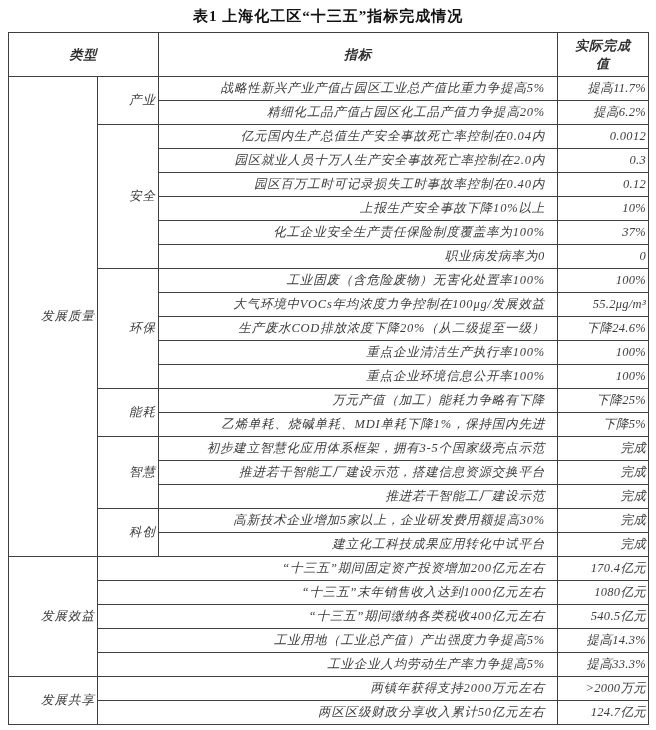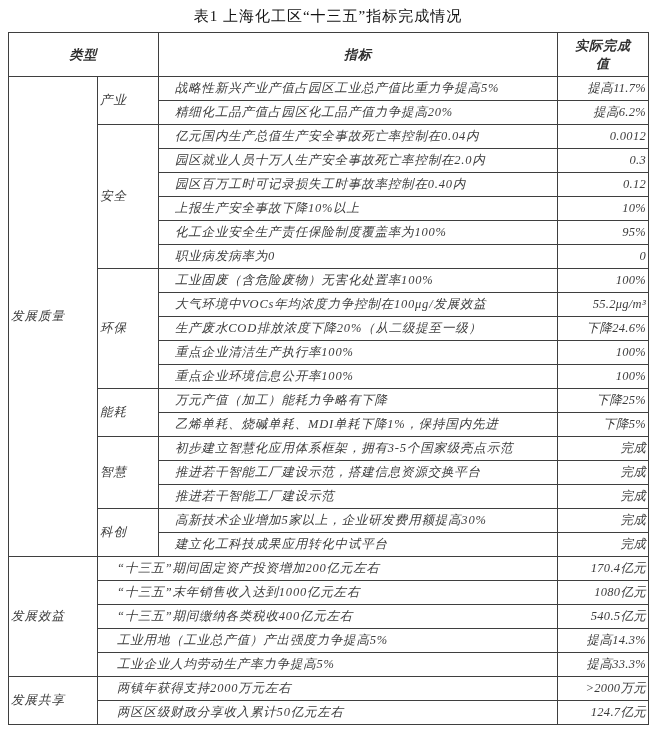--- a/index.html
+++ b/index.html
@@ -13,7 +13,7 @@
     margin-bottom:6px;
     text-align:center;
     font-size:15px;
-    font-weight:normal;
+    font-weight:bold;
     color:#121212;
     letter-spacing:1px;
   }

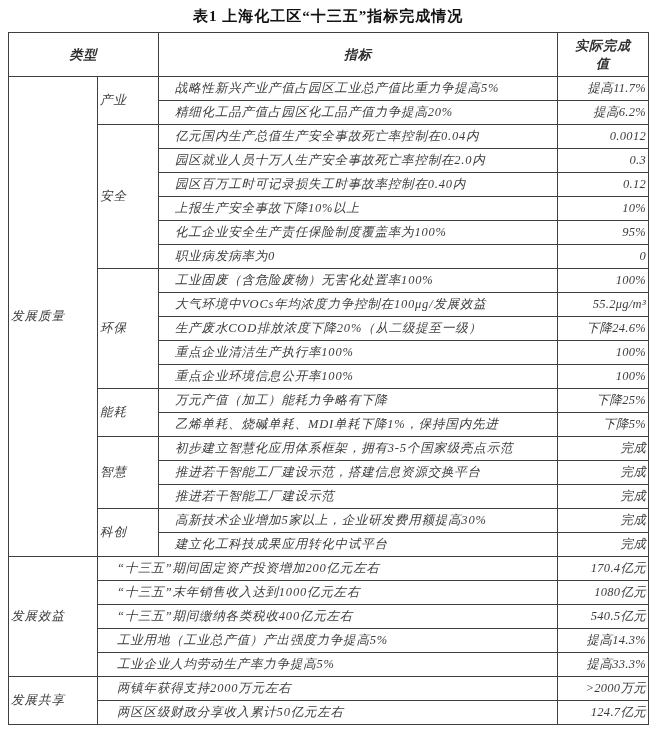--- a/index.html
+++ b/index.html
@@ -49,9 +49,9 @@
   td.indicator-cell {
     font-size:12.5px;
     letter-spacing:0.8px;
-    padding:0 4px 0 16px;
+    padding:0 12px 0 16px;
     white-space:nowrap;
-    text-align:left;
+    text-align:right;
   }
   td.indicator-cell.merged { padding-left:19px; }
   td.value-cell {

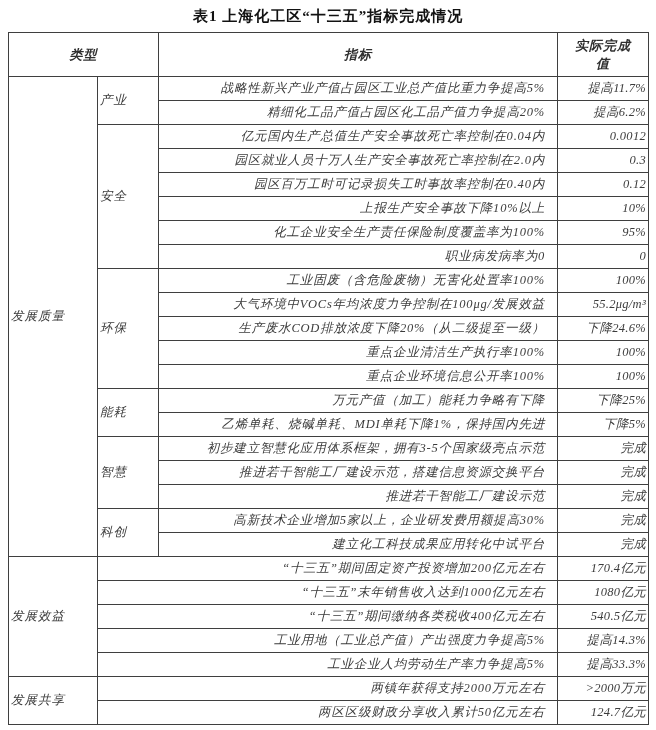--- a/index.html
+++ b/index.html
@@ -41,7 +41,7 @@
   }
   .indicators tbody tr { height:24px; }
   td.type-cell, td.sub-cell {
-    text-align:left;
+    text-align:right;
     font-size:12.5px;
     letter-spacing:1px;
     padding:0 2px;

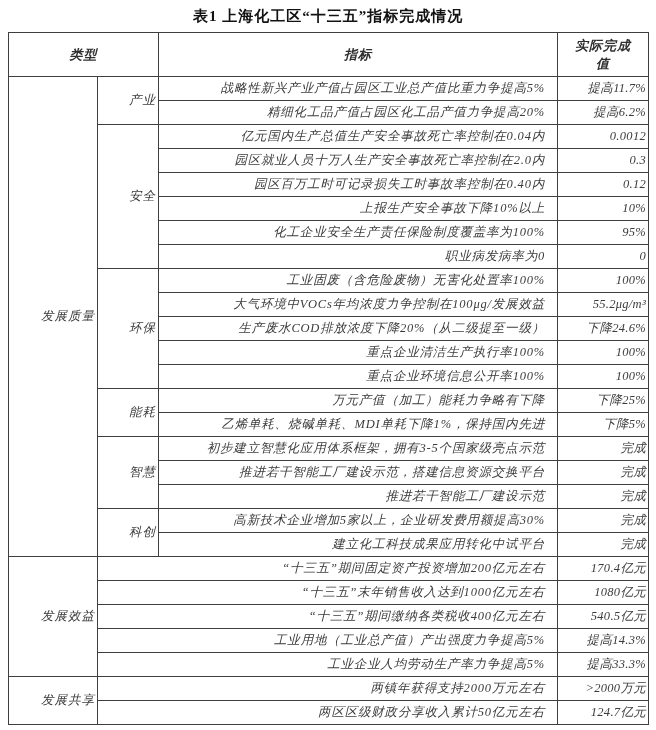--- a/index.html
+++ b/index.html
@@ -111,7 +111,7 @@
       </tr>
       <tr>
         <td class="indicator-cell">化工企业安全生产责任保险制度覆盖率为100%</td>
-        <td class="value-cell">95%</td>
+        <td class="value-cell">37%</td>
       </tr>
       <tr>
         <td class="indicator-cell">职业病发病率为0</td>

